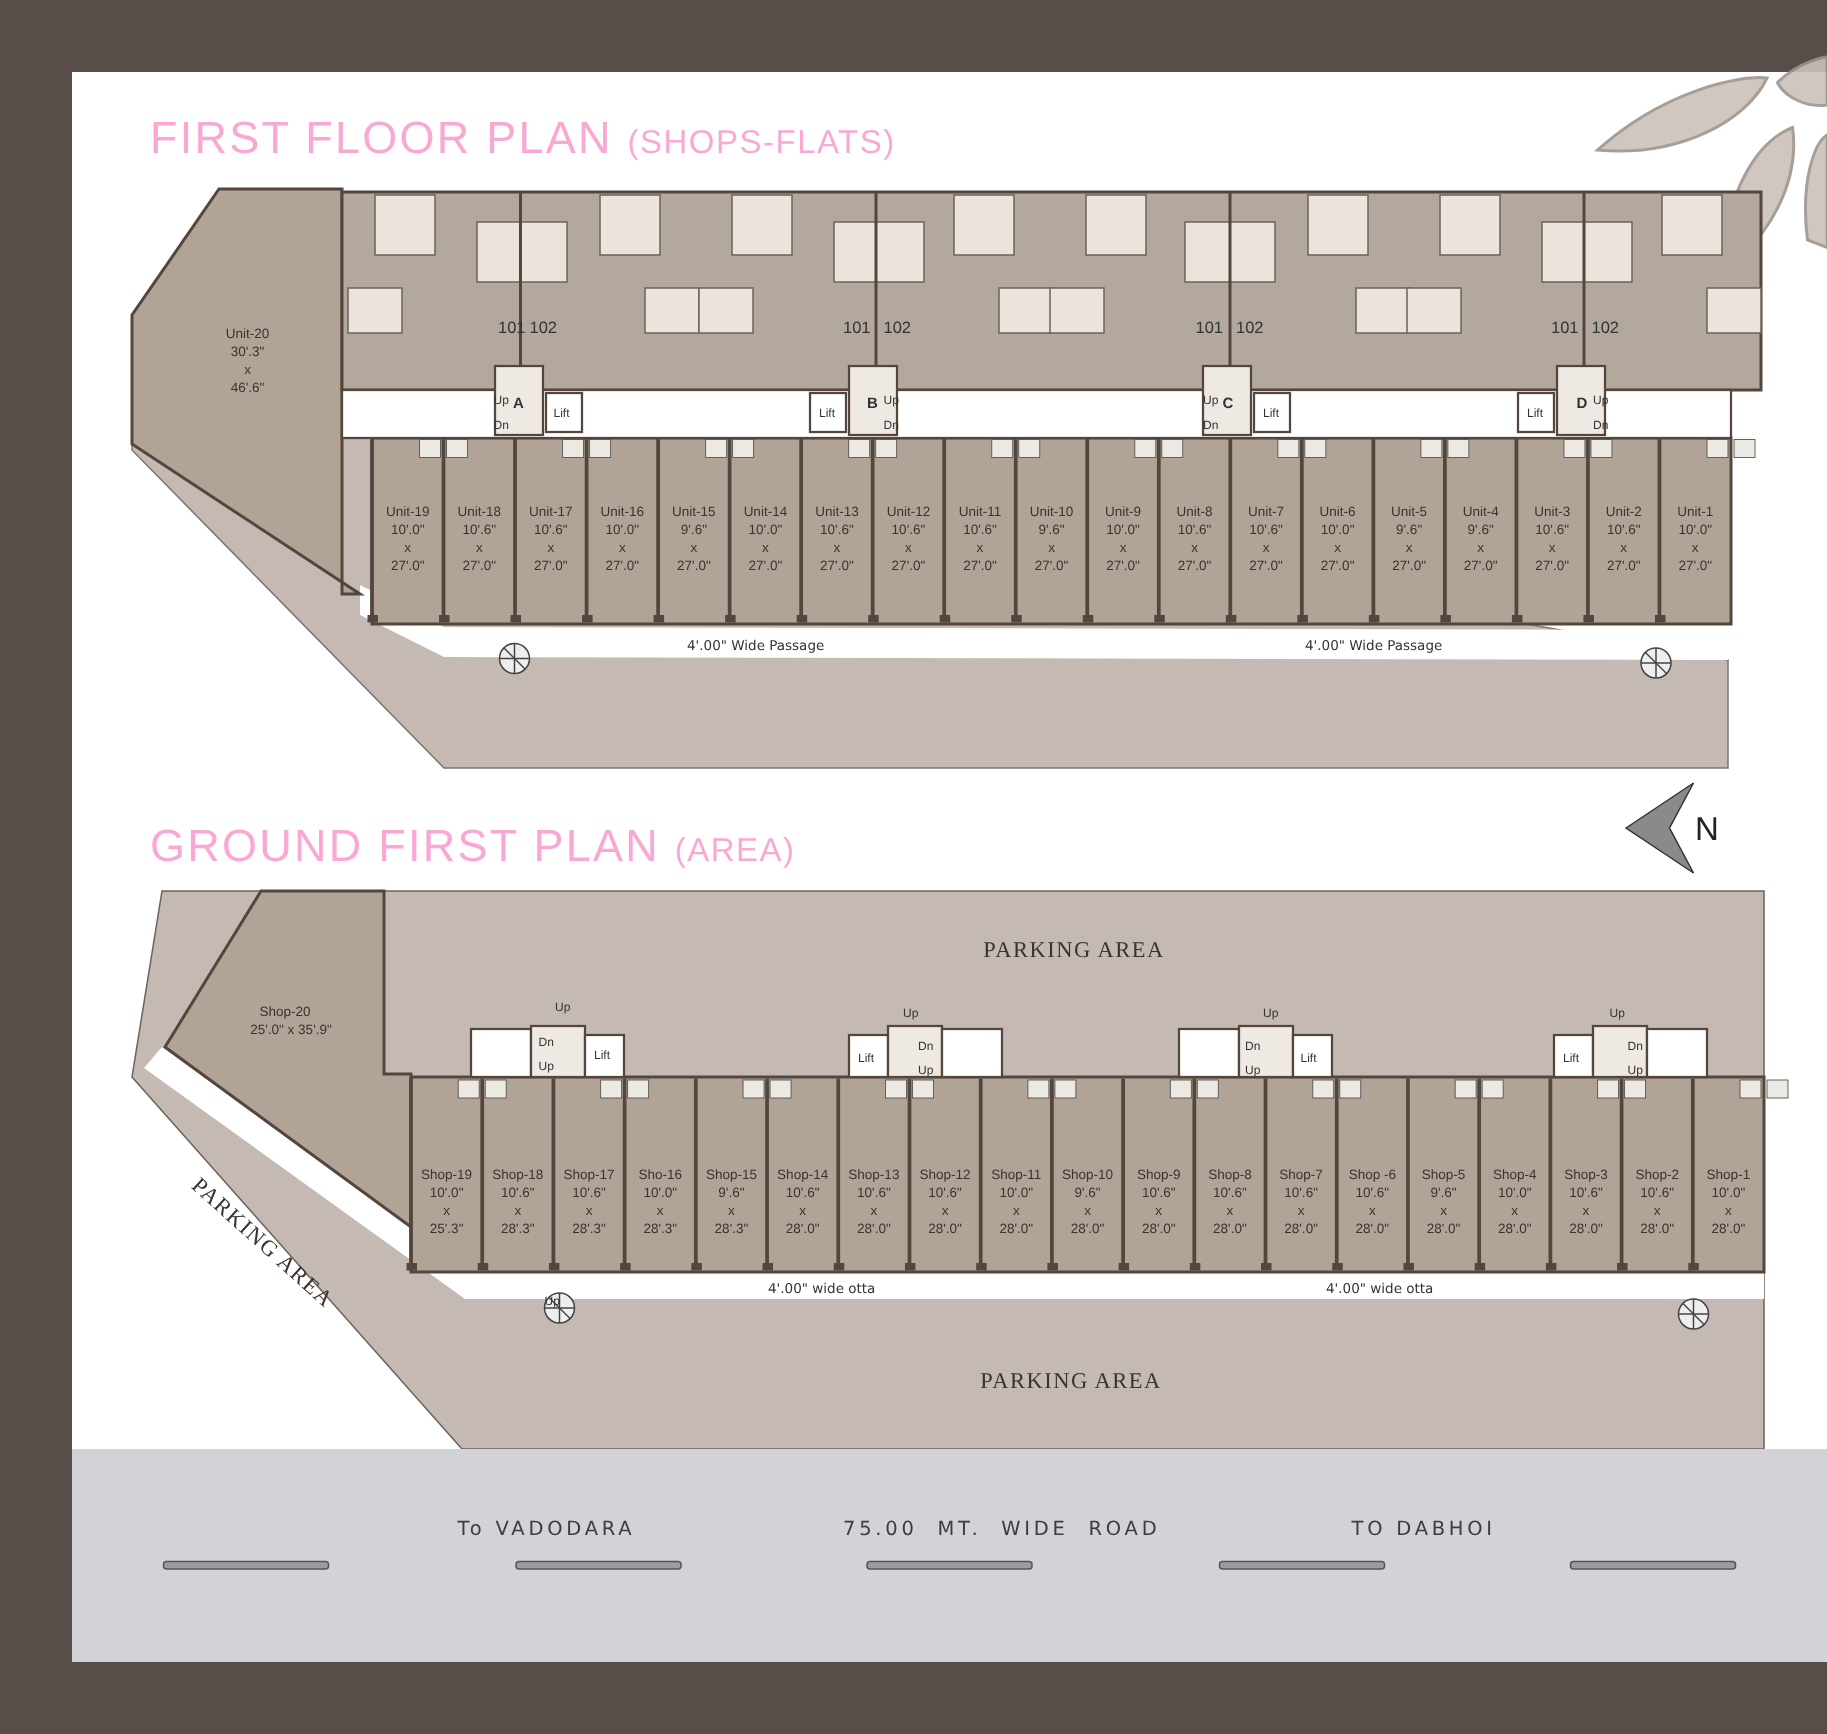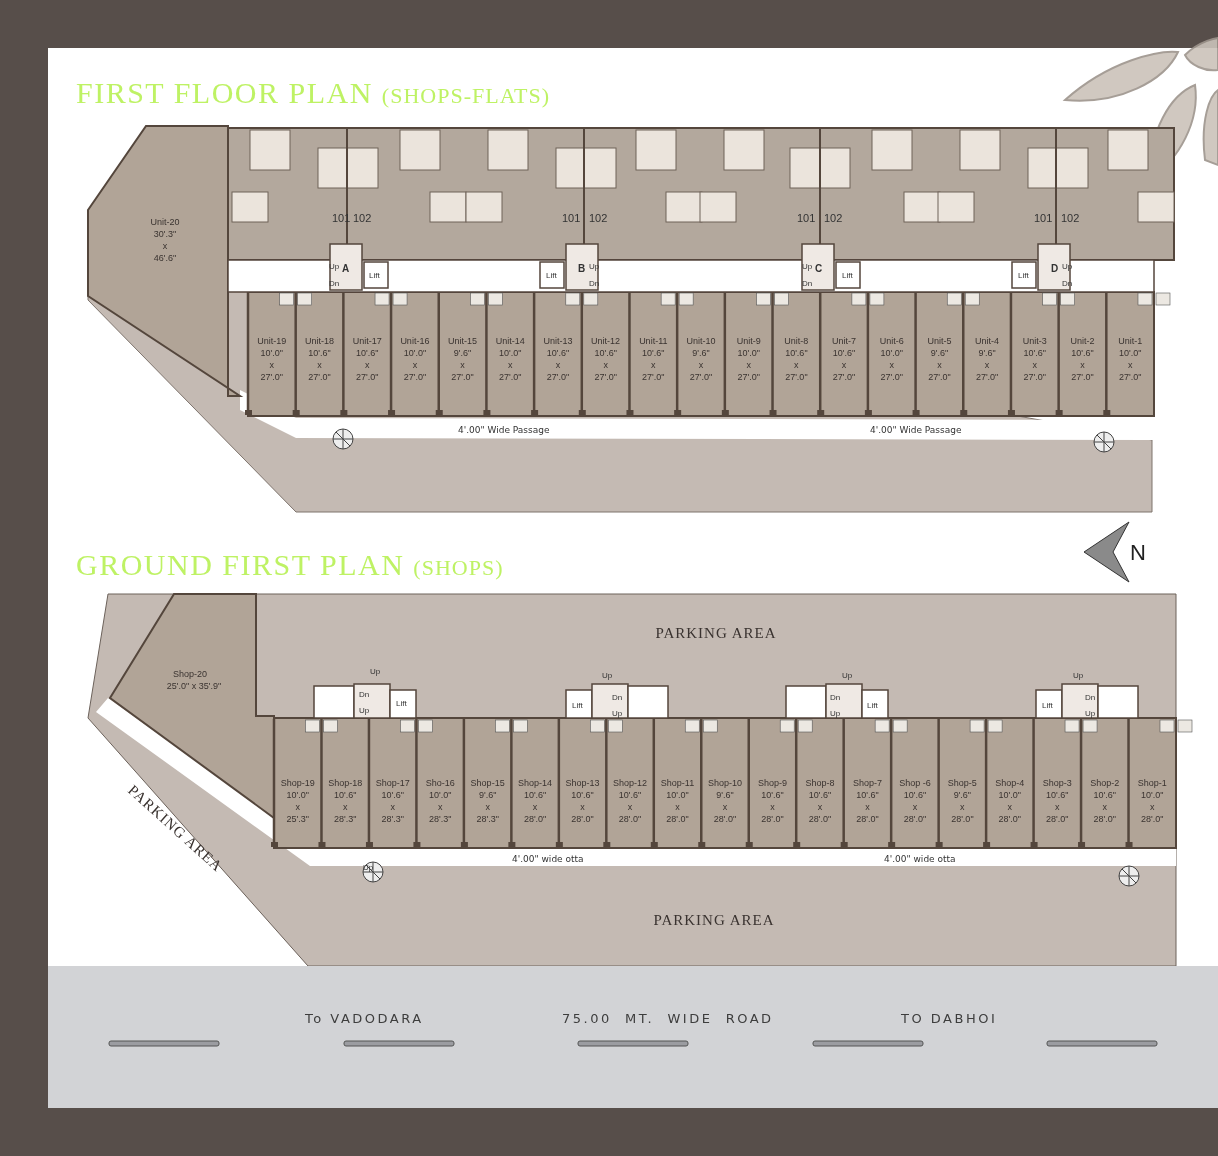--- a/index.html
+++ b/index.html
@@ -5,7 +5,7 @@
   html,body{margin:0;padding:0;}
   body{width:1218px;height:1156px;background:#574e4a;position:relative;overflow:hidden;font-family:"Liberation Sans",sans-serif;}
   .sheet{position:absolute;left:48px;top:48px;width:1170px;height:1060px;background:#ffffff;}
-  .title{position:absolute;font-family:Liberation Serif, serif;color:#bef264;letter-spacing:1.5px;font-size:30px;line-height:1;}
+  .title{position:absolute;font-family:Liberation Sans, sans-serif;color:#f9a8d4;letter-spacing:1.5px;font-size:30px;line-height:1;margin-left:24px;}
   .title .sub{font-size:22px;letter-spacing:1px;}
   svg{position:absolute;left:0;top:0;}
   .unit-lbl{font-size:9px;fill:#3a3330;text-anchor:middle;font-family:"Liberation Sans",sans-serif;}

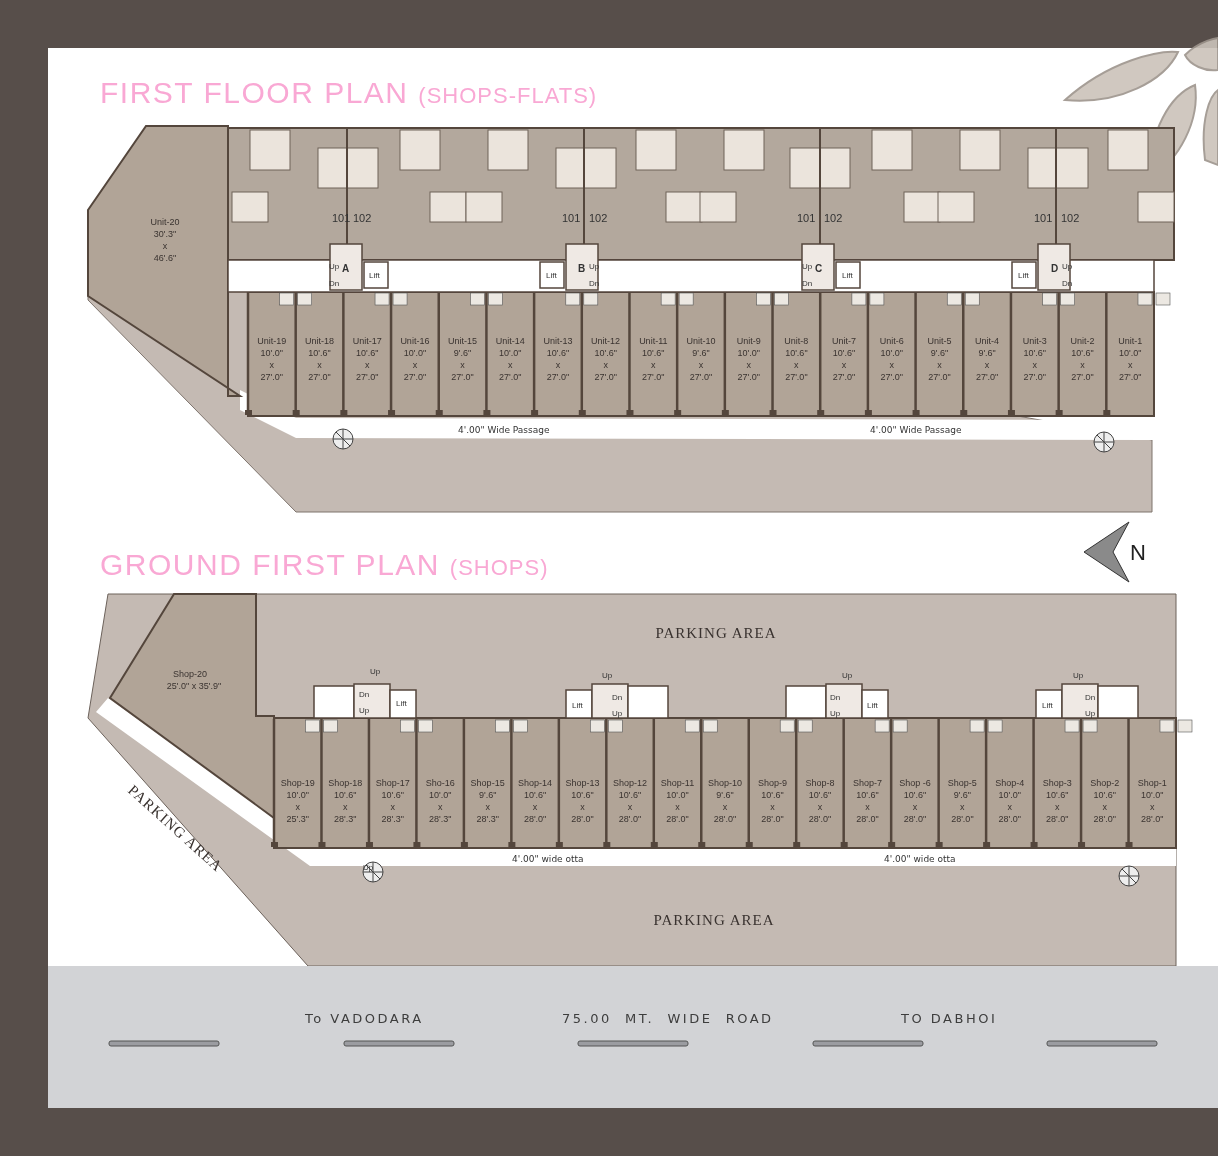--- a/index.html
+++ b/index.html
@@ -28,7 +28,7 @@
 
 <div class="title" style="left:76px;top:550px;">
   <span>GROUND FIRST PLAN</span>
-  <span class="sub">(SHOPS)</span>
+  <span class="sub">(AREA)</span>
 </div>
 
 <svg width="1218" height="1156" viewBox="0 0 1218 1156">

